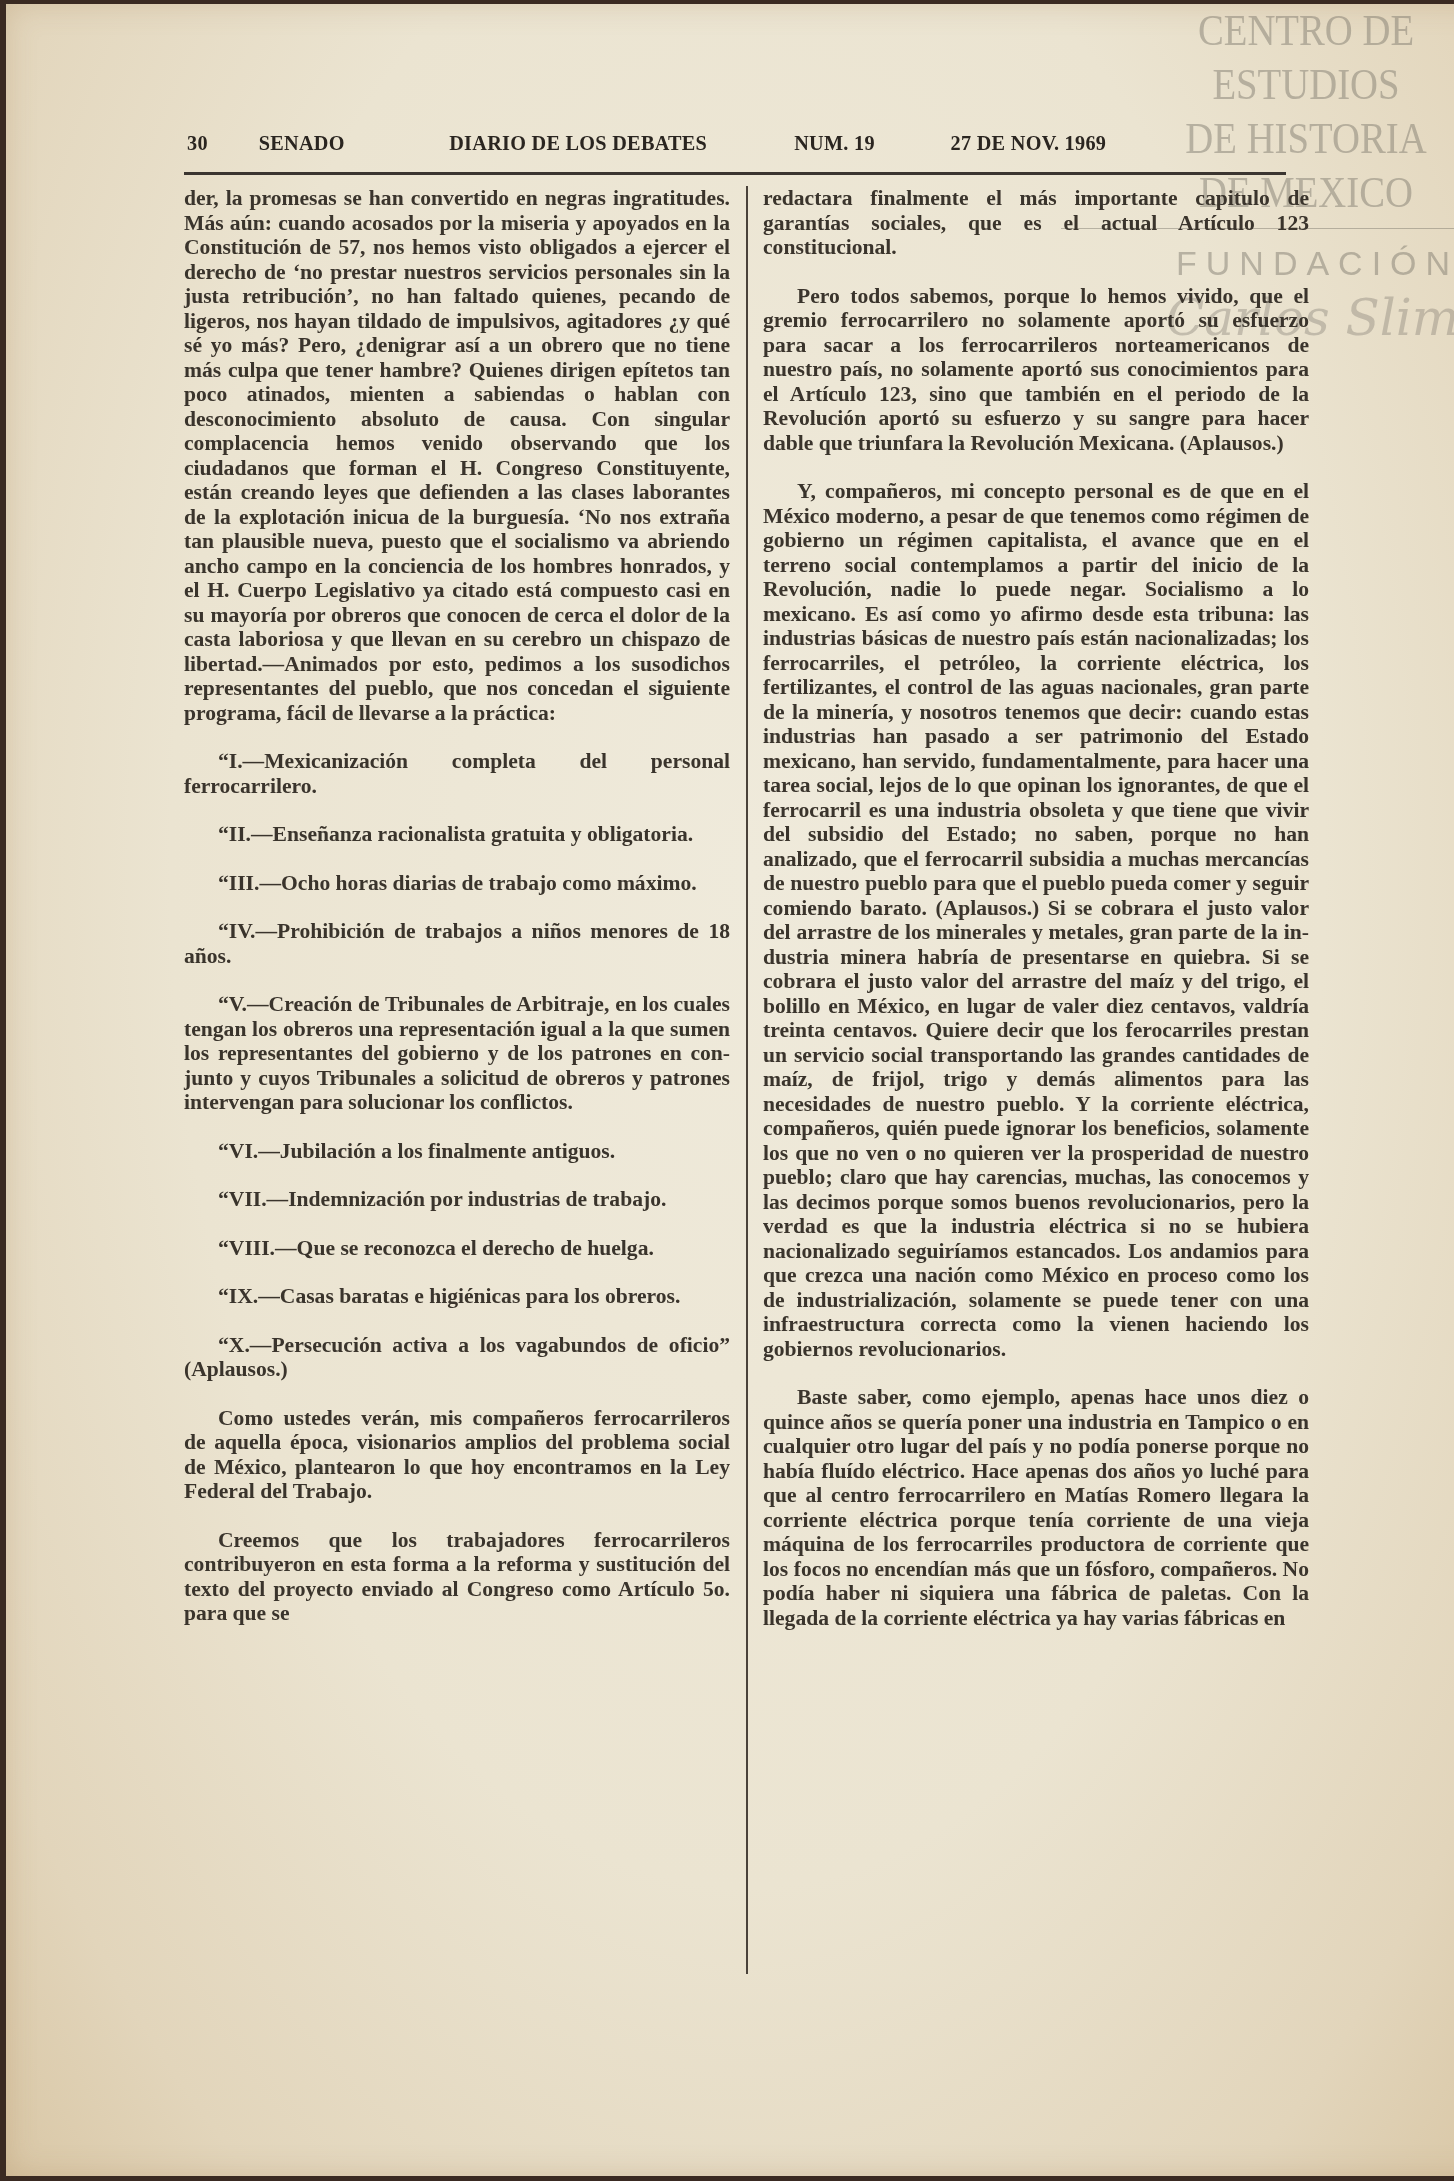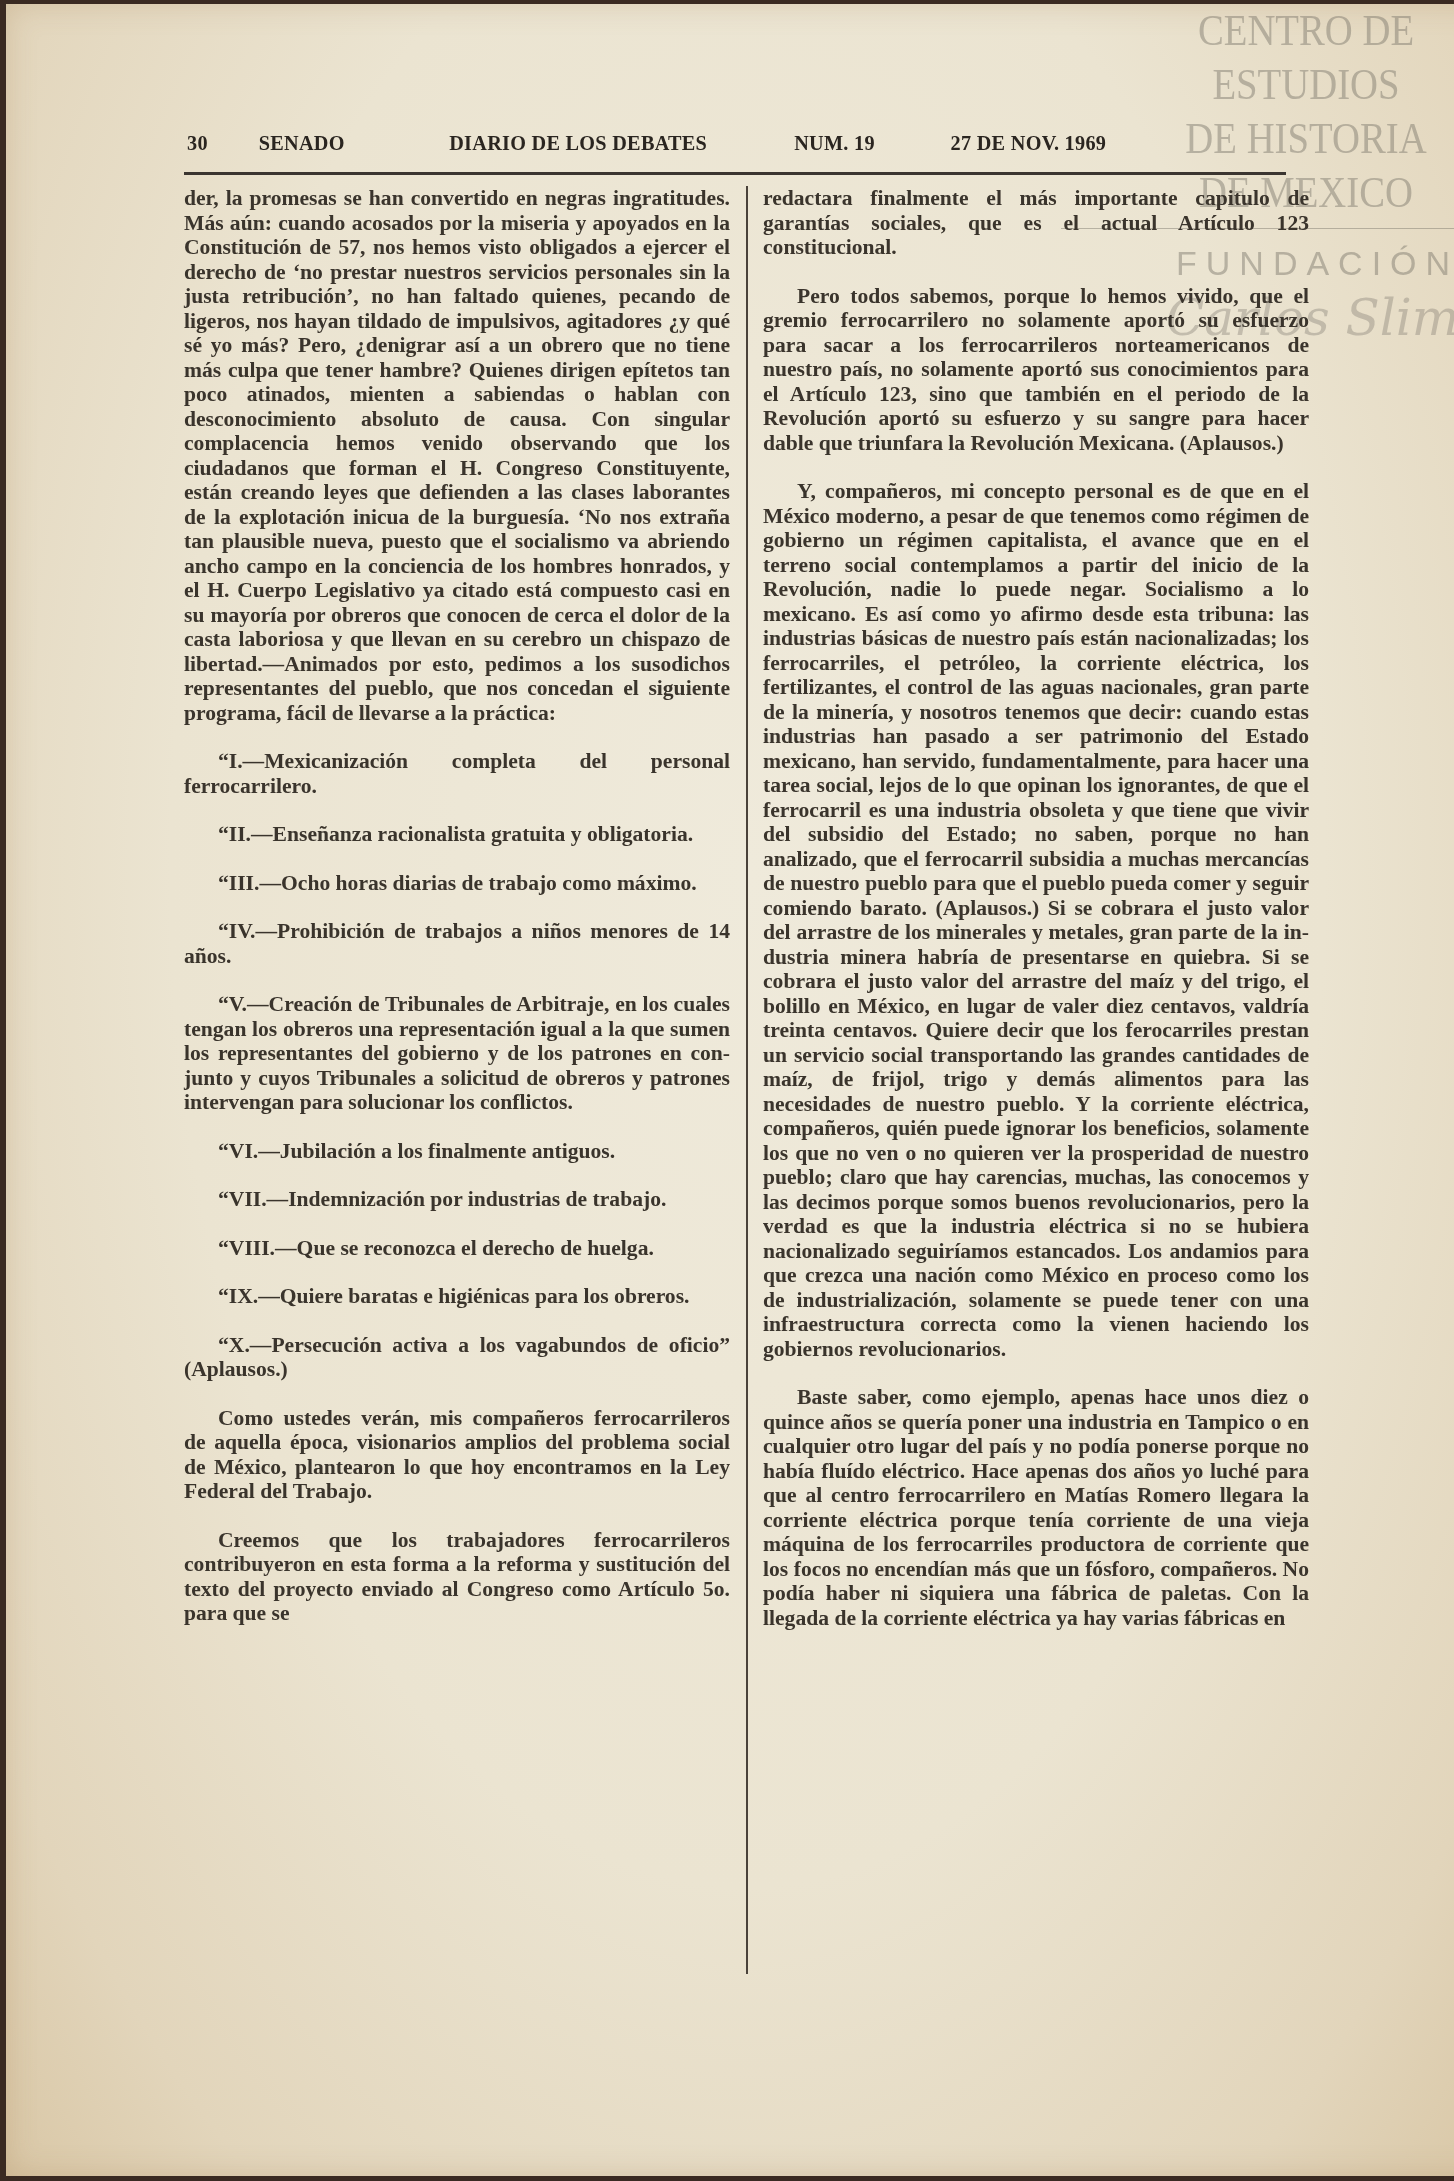--- a/index.html
+++ b/index.html
@@ -89,7 +89,7 @@
     <p class="indent">“I.—Mexicanización completa del personal ferrocarrilero.</p>
     <p class="indent">“II.—Enseñanza racionalista gratuita y obli­gatoria.</p>
     <p class="indent">“III.—Ocho horas diarias de trabajo como máximo.</p>
-    <p class="indent">“IV.—Prohibición de trabajos a niños me­nores de 14 años.</p>
+    <p class="indent">“IV.—Prohibición de trabajos a niños me­nores de 18 años.</p>
     <p class="indent">“V.—Creación de Tribunales de Arbitraje, en los cuales tengan los obreros una repre­sentación igual a la que sumen los represen­tantes del gobierno y de los patrones en con­junto y cuyos Tribunales a solicitud de obre­ros y patrones intervengan para solucionar los conflictos.</p>
     <p class="indent">“VI.—Jubilación a los finalmente antiguos.</p>
     <p class="indent">“VII.—Indemnización por industrias de trabajo.</p>

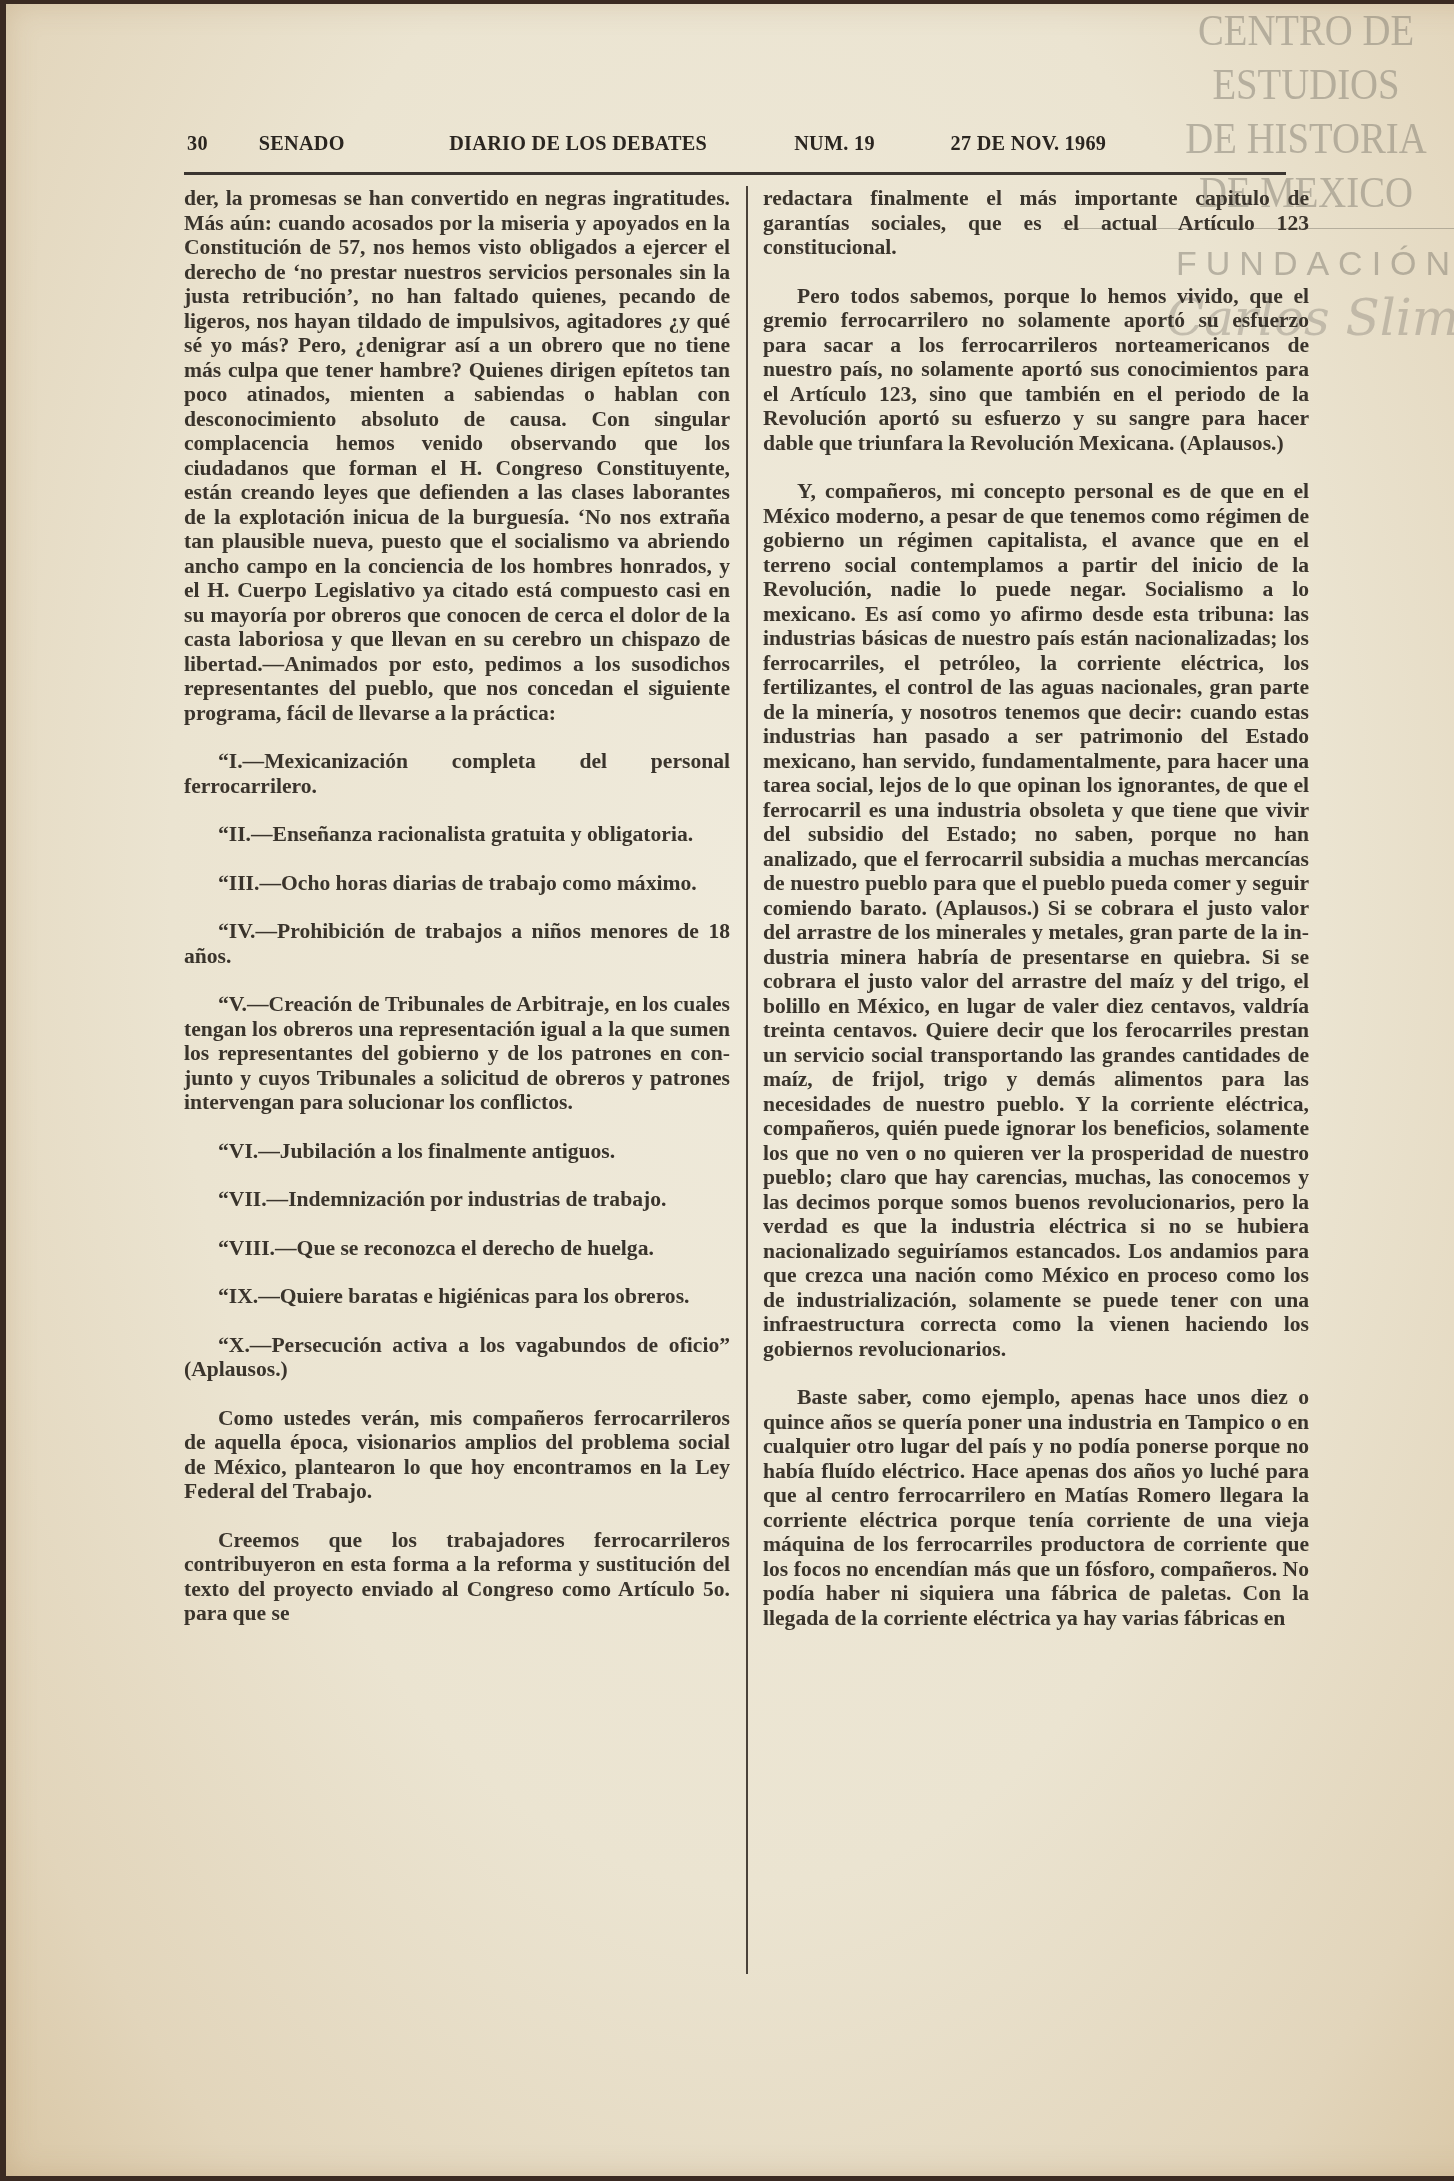--- a/index.html
+++ b/index.html
@@ -94,7 +94,7 @@
     <p class="indent">“VI.—Jubilación a los finalmente antiguos.</p>
     <p class="indent">“VII.—Indemnización por industrias de trabajo.</p>
     <p class="indent">“VIII.—Que se reconozca el derecho de huelga.</p>
-    <p class="indent">“IX.—Quiere baratas e higiénicas para los obreros.</p>
+    <p class="indent">“IX.—Casas baratas e higiénicas para los obreros.</p>
     <p class="indent">“X.—Persecución activa a los vagabundos de oficio” (Aplausos.)</p>
     <p class="indent">Como ustedes verán, mis compañeros fe­rrocarrileros de aquella época, visionarios am­plios del problema social de México, plantea­ron lo que hoy encontramos en la Ley Fede­ral del Trabajo.</p>
     <p class="indent last">Creemos que los trabajadores ferrocarri­leros contribuyeron en esta forma a la reforma y sustitución del texto del proyecto enviado al Congreso como Artículo 5o. para que se</p>

